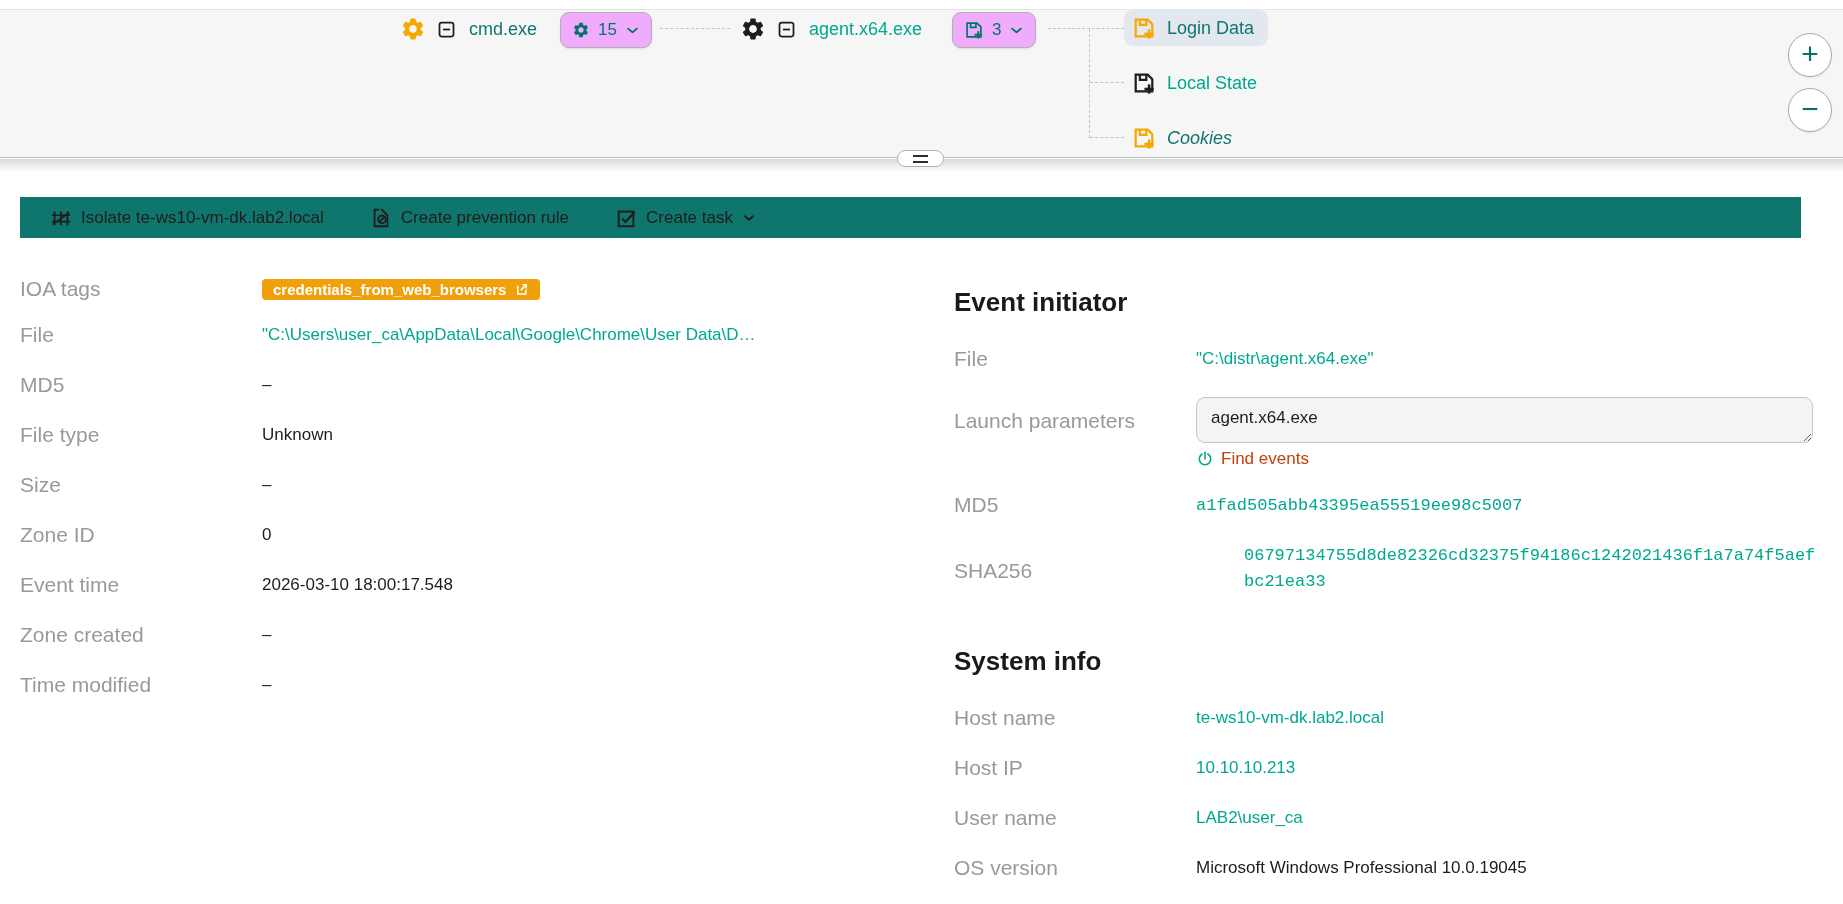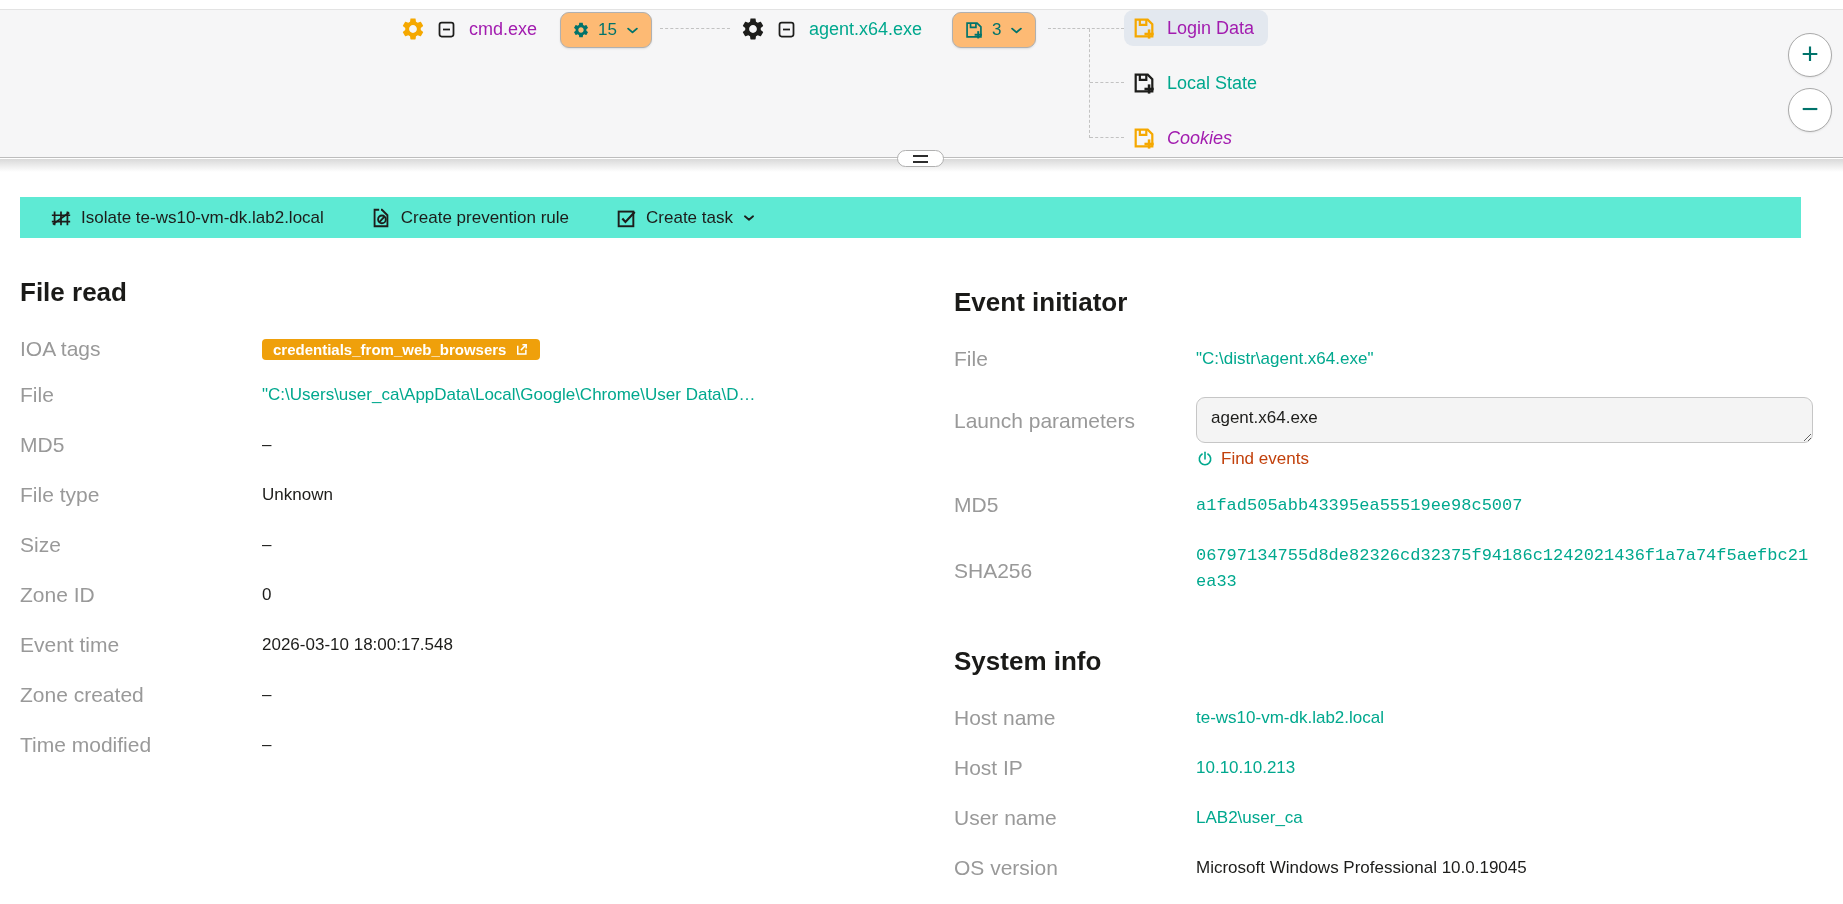--- a/index.html
+++ b/index.html
@@ -20,7 +20,7 @@
   }
   .tnode{ position:absolute; display:flex; align-items:center; height:30px; }
   .tnode .nlabel{ font-size:18px; }
-  .red-t{ color:#a21caf; }
+  .red-t{ color:#0f766e; }
   .teal-t{ color:#00a88e; }
   .ic{ display:inline-flex; align-items:center; justify-content:center; }
   .pill{

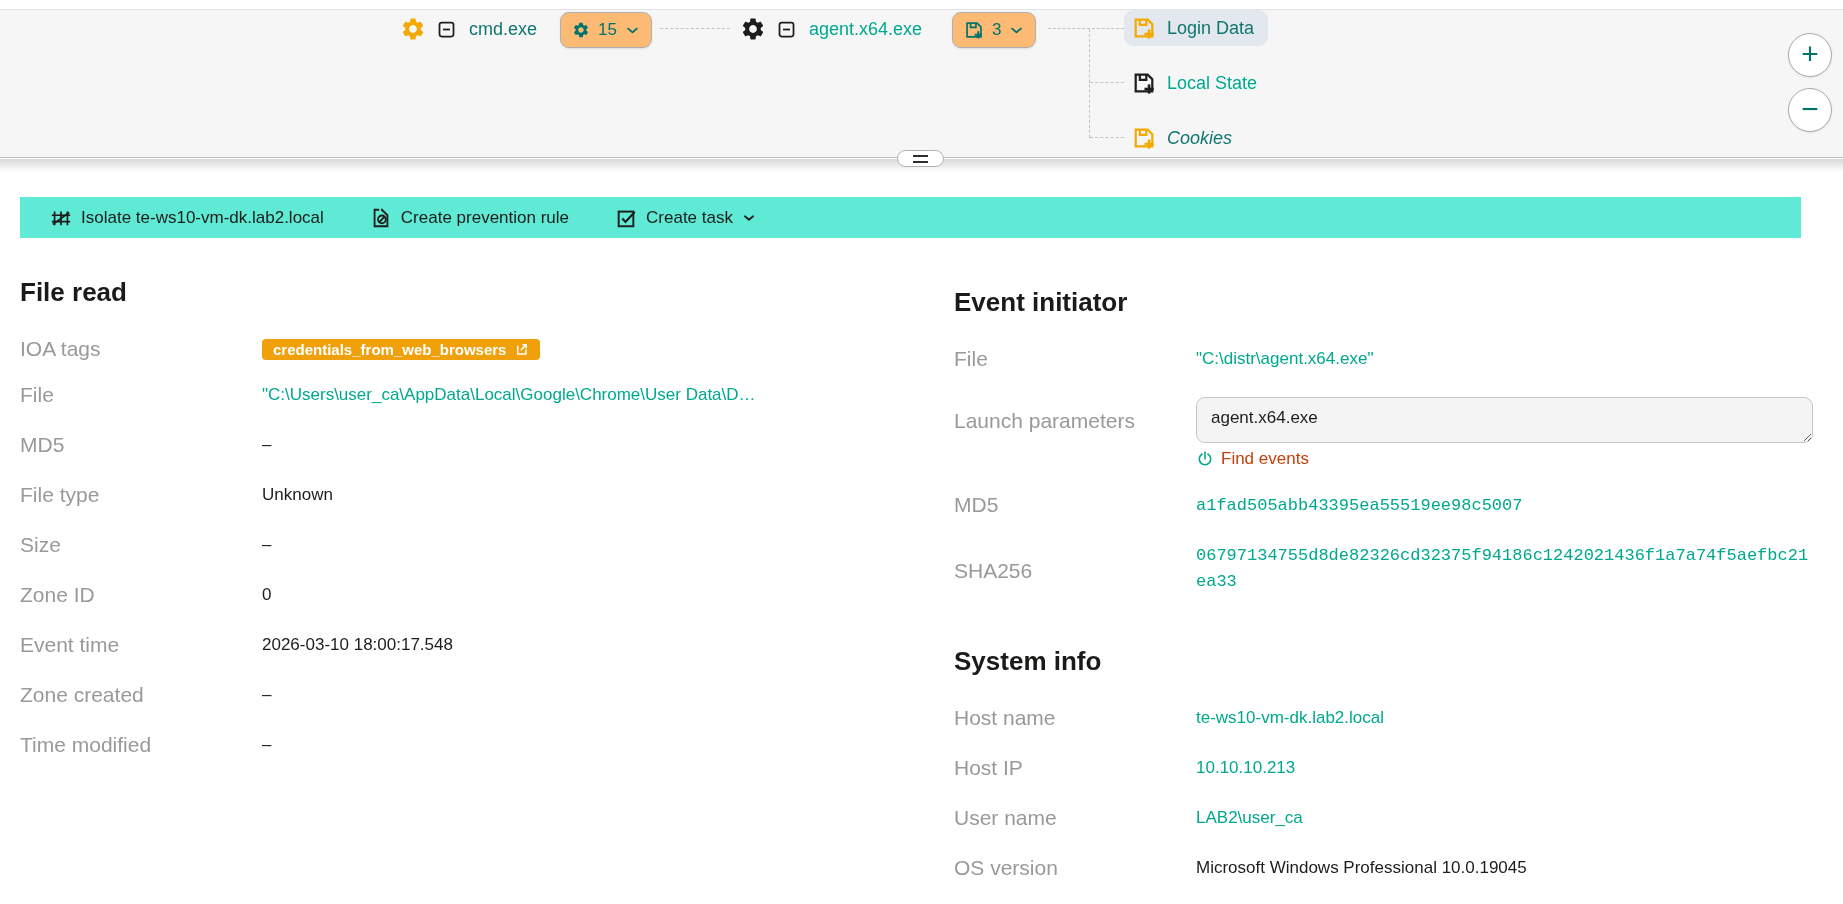--- a/index.html
+++ b/index.html
@@ -25,7 +25,7 @@
   .ic{ display:inline-flex; align-items:center; justify-content:center; }
   .pill{
     position:absolute; height:34px; display:flex; align-items:center; gap:8px;
-    background:#fdba74; border:1px solid #b0b0b0; border-radius:9px; padding:17px 11px;
+    background:#f0abfc; border:1px solid #b0b0b0; border-radius:9px; padding:17px 11px;
     box-shadow:0 1px 2px rgba(0,0,0,.10); cursor:pointer; font-family:inherit;
   }
   .pill .cnt{ font-size:17px; color:#00736b; }

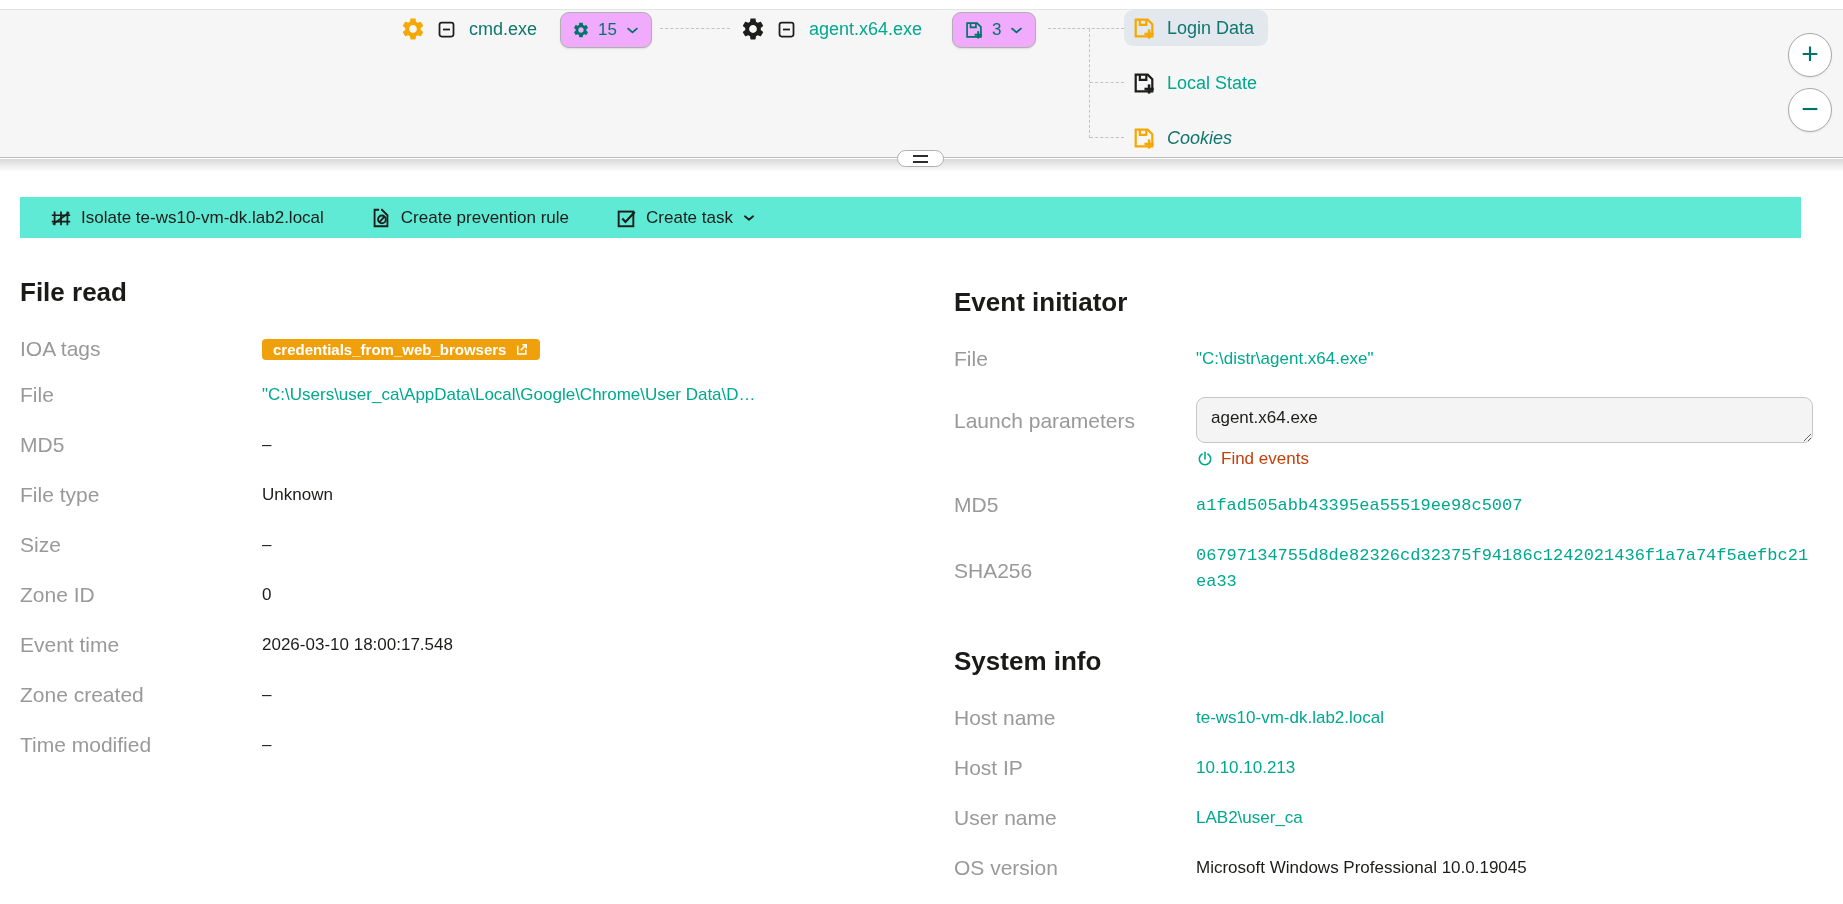--- a/index.html
+++ b/index.html
@@ -52,7 +52,7 @@
   
   .toolbar{
     position:absolute; left:20px; top:197px; width:1781px; height:41px;
-    background:#5eead4; display:flex; align-items:center; padding-left:30px; gap:46px;
+    background:#0f766e; display:flex; align-items:center; padding-left:30px; gap:46px;
   }
   .tool-btn{
     display:flex; align-items:center; gap:9px; font-size:17px; color:#1d1d1b;

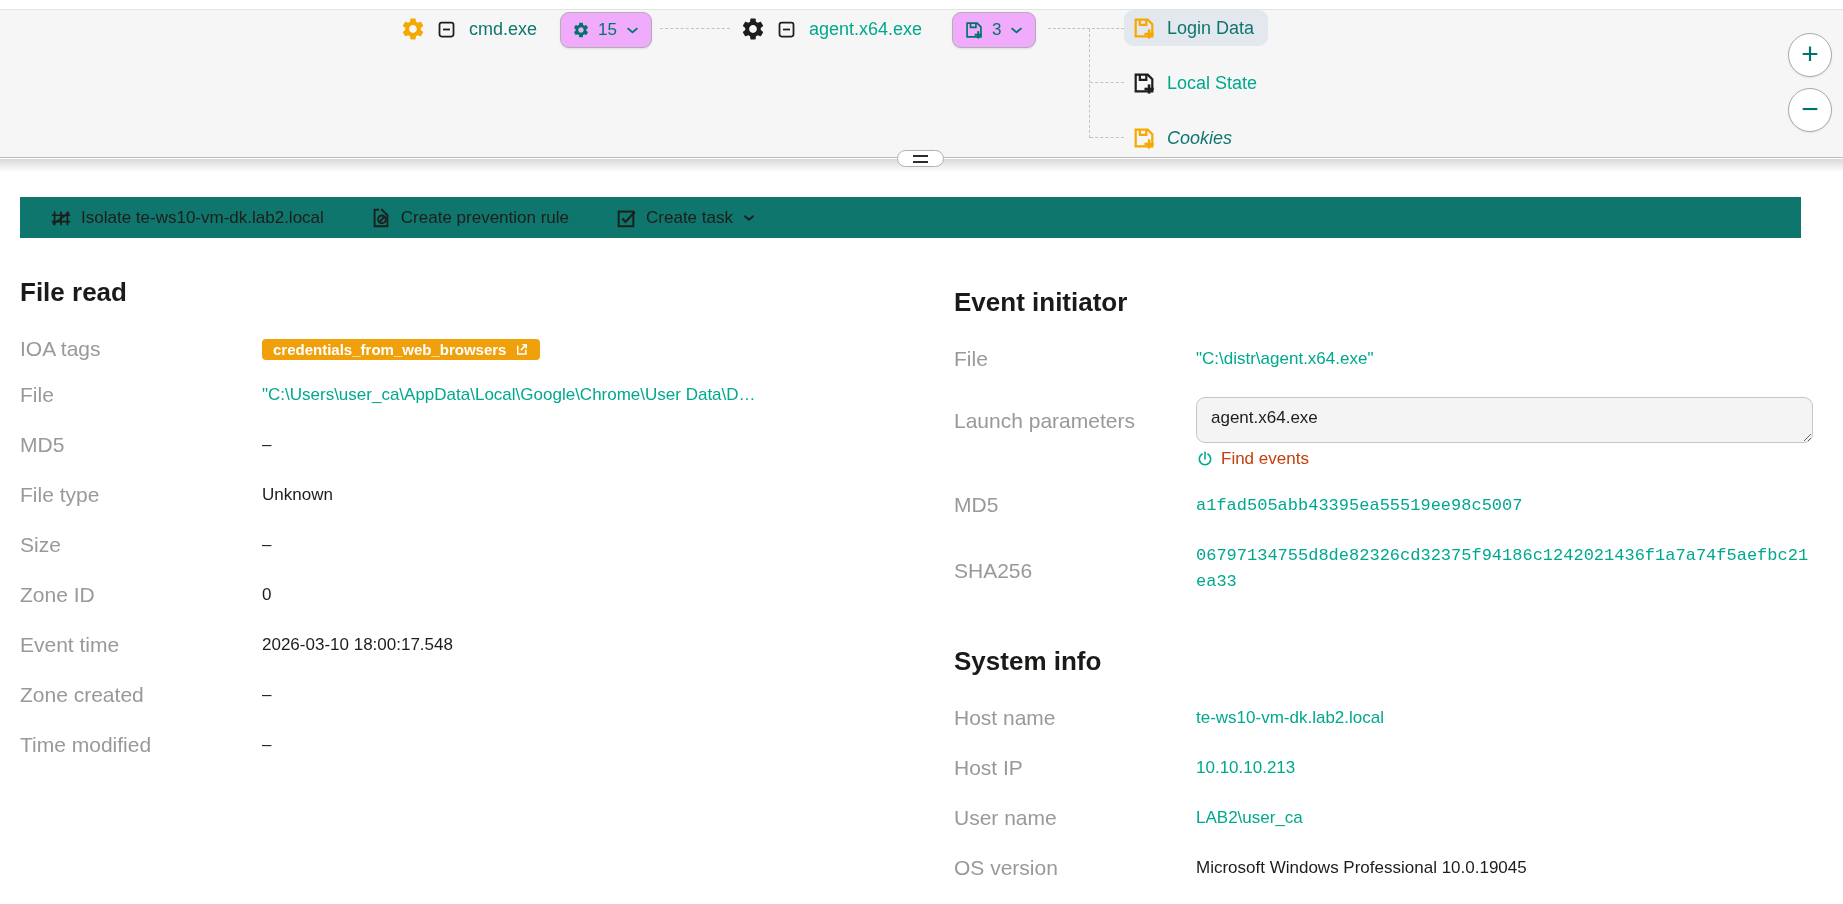--- a/index.html
+++ b/index.html
@@ -247,7 +247,6 @@
 </div>
 
 <div class="col left-col">
-  <div class="section-title">File read</div>
 
   <div class="frow" style="margin-bottom:22px;">
     <span class="lbl">IOA tags</span>

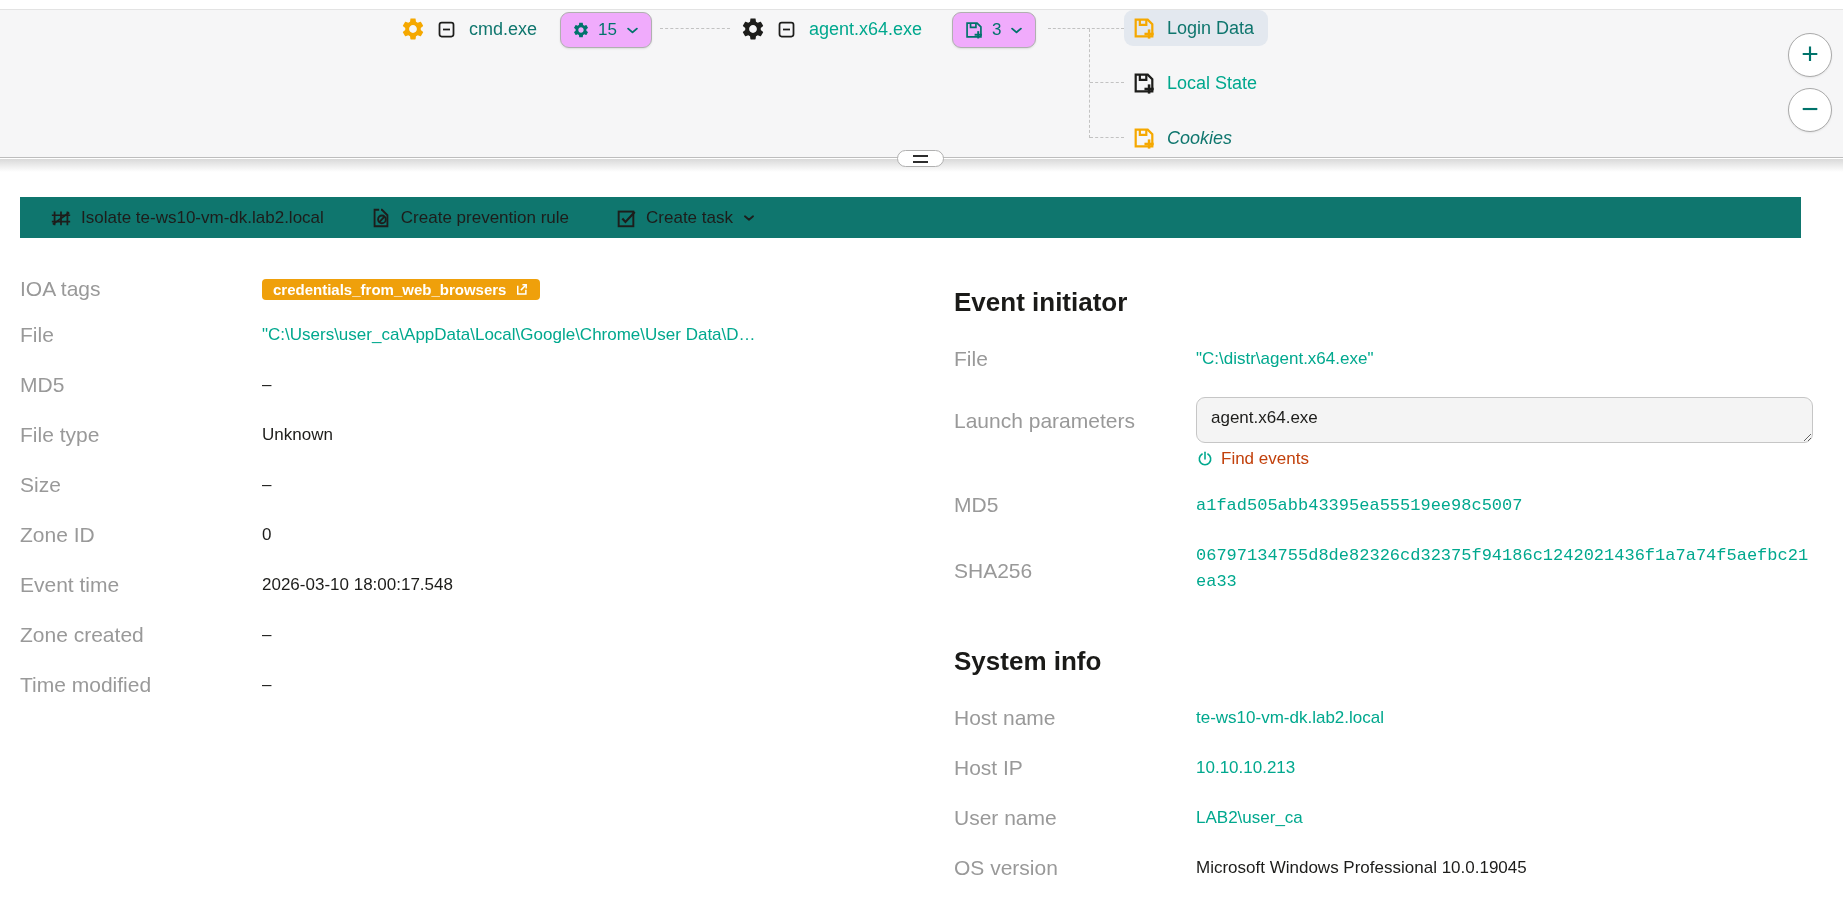--- a/index.html
+++ b/index.html
@@ -68,7 +68,7 @@
   .frow .val{ font-size:17px; color:#1d1d1b; }
   .frow .val.link{ color:#00a88e; cursor:pointer; }
   .mono{ font-family:"Liberation Mono", monospace; font-size:20px; letter-spacing:0; }
-  .wrapv{ width:622px; word-break:break-all; line-height:1.55; }
+  .wrapv{ width:622px; word-break:break-all; line-height:1.55;margin-left:48px; }
   .badge{
     display:inline-flex; align-items:center; gap:8px;
     background:#efa00b; color:#fff; font-size:15px; font-weight:bold;

